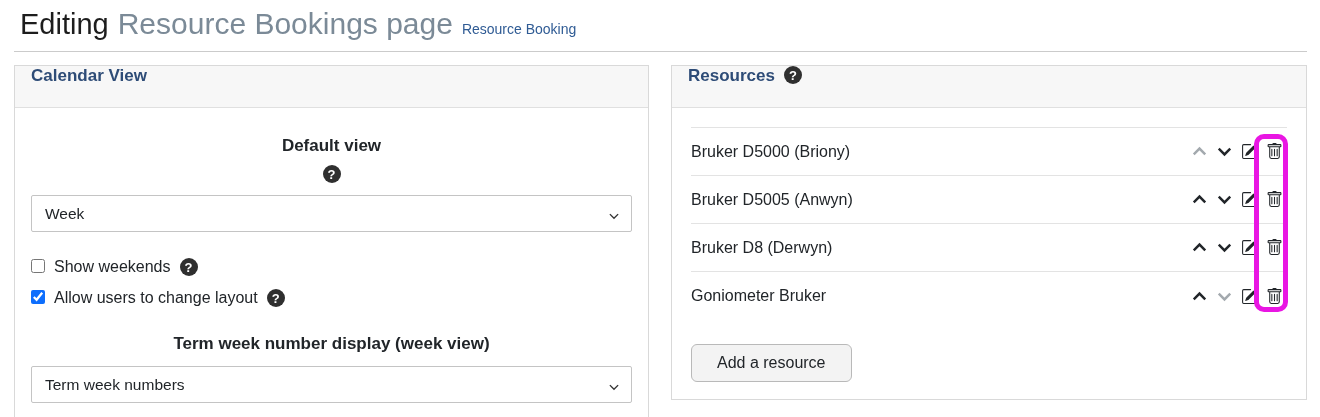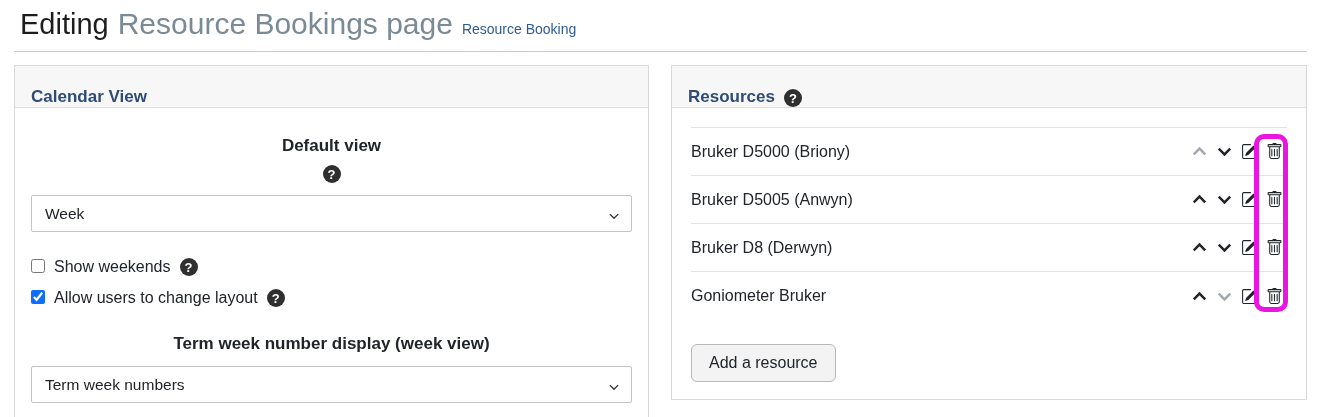--- a/index.html
+++ b/index.html
@@ -18,7 +18,7 @@
   .panel-left  { left:14px;  width:635px; height:380px; }
   .panel-right { left:671px; width:636px; height:335px; }
   .panel-header { height:42px; background:#f7f7f7; border-bottom:1px solid #e0e0e0;
-                  display:flex; align-items:flex-end; gap:9px; padding:0 16px; }
+                  display:flex; align-items:flex-start; gap:9px; padding:0 16px; }
   .panel-title { font-size:17px; font-weight:bold; color:#2e4c77; }
 
   

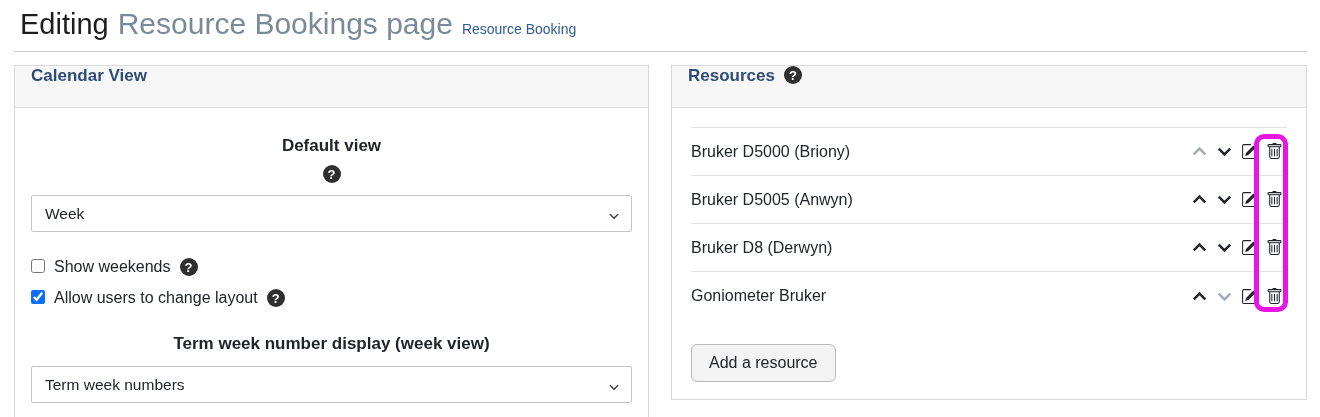--- a/index.html
+++ b/index.html
@@ -55,7 +55,7 @@
   .icon-btn.disabled { color:#a3a9ae; cursor:default; }
   .icon-btn svg { display:block; }
 
-  .add-btn { margin:24px 0 0 19px; height:38px; padding:0 17px; font-size:16px;
+  .add-btn { margin:24px 0 0 19px; height:38px; padding:0 25px; font-size:16px;
              font-family:"Liberation Sans", sans-serif; color:#212529;
              background:#f3f3f3; border:1px solid #b9b9b9; border-radius:6px; cursor:pointer; }
 

